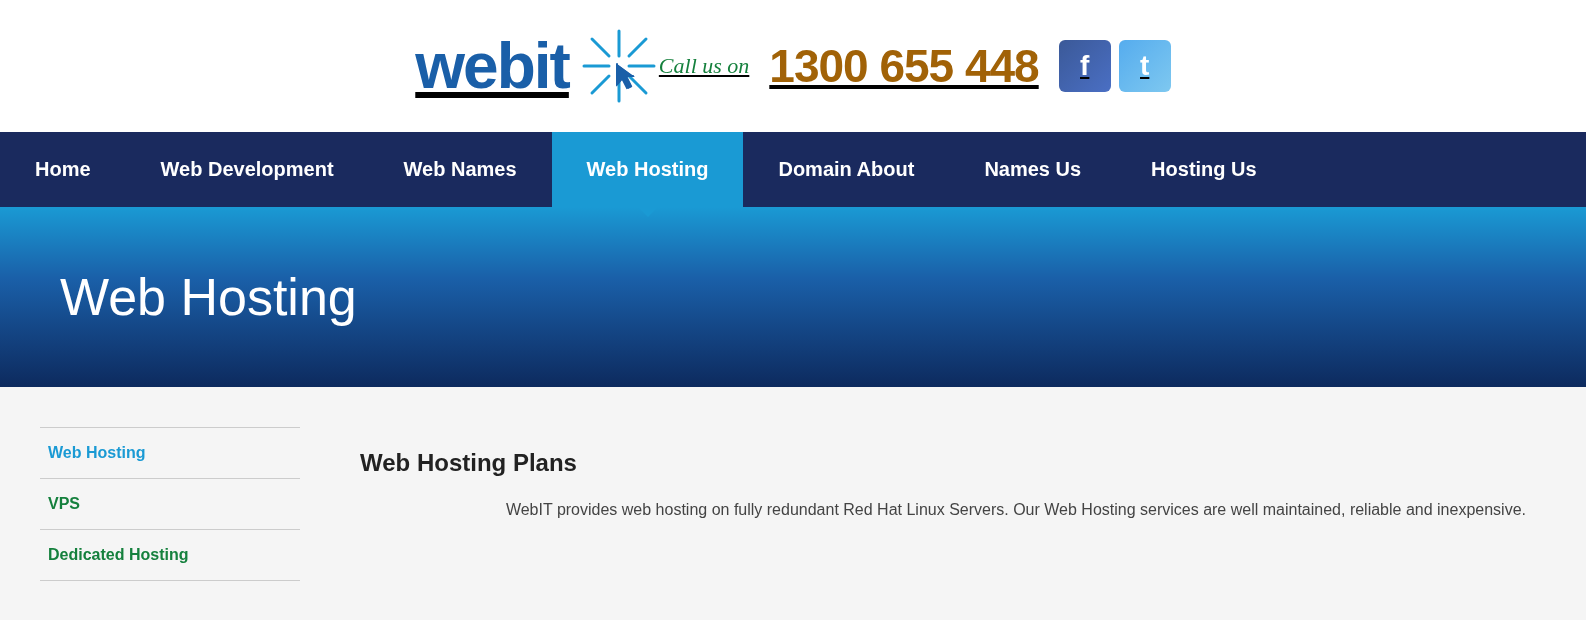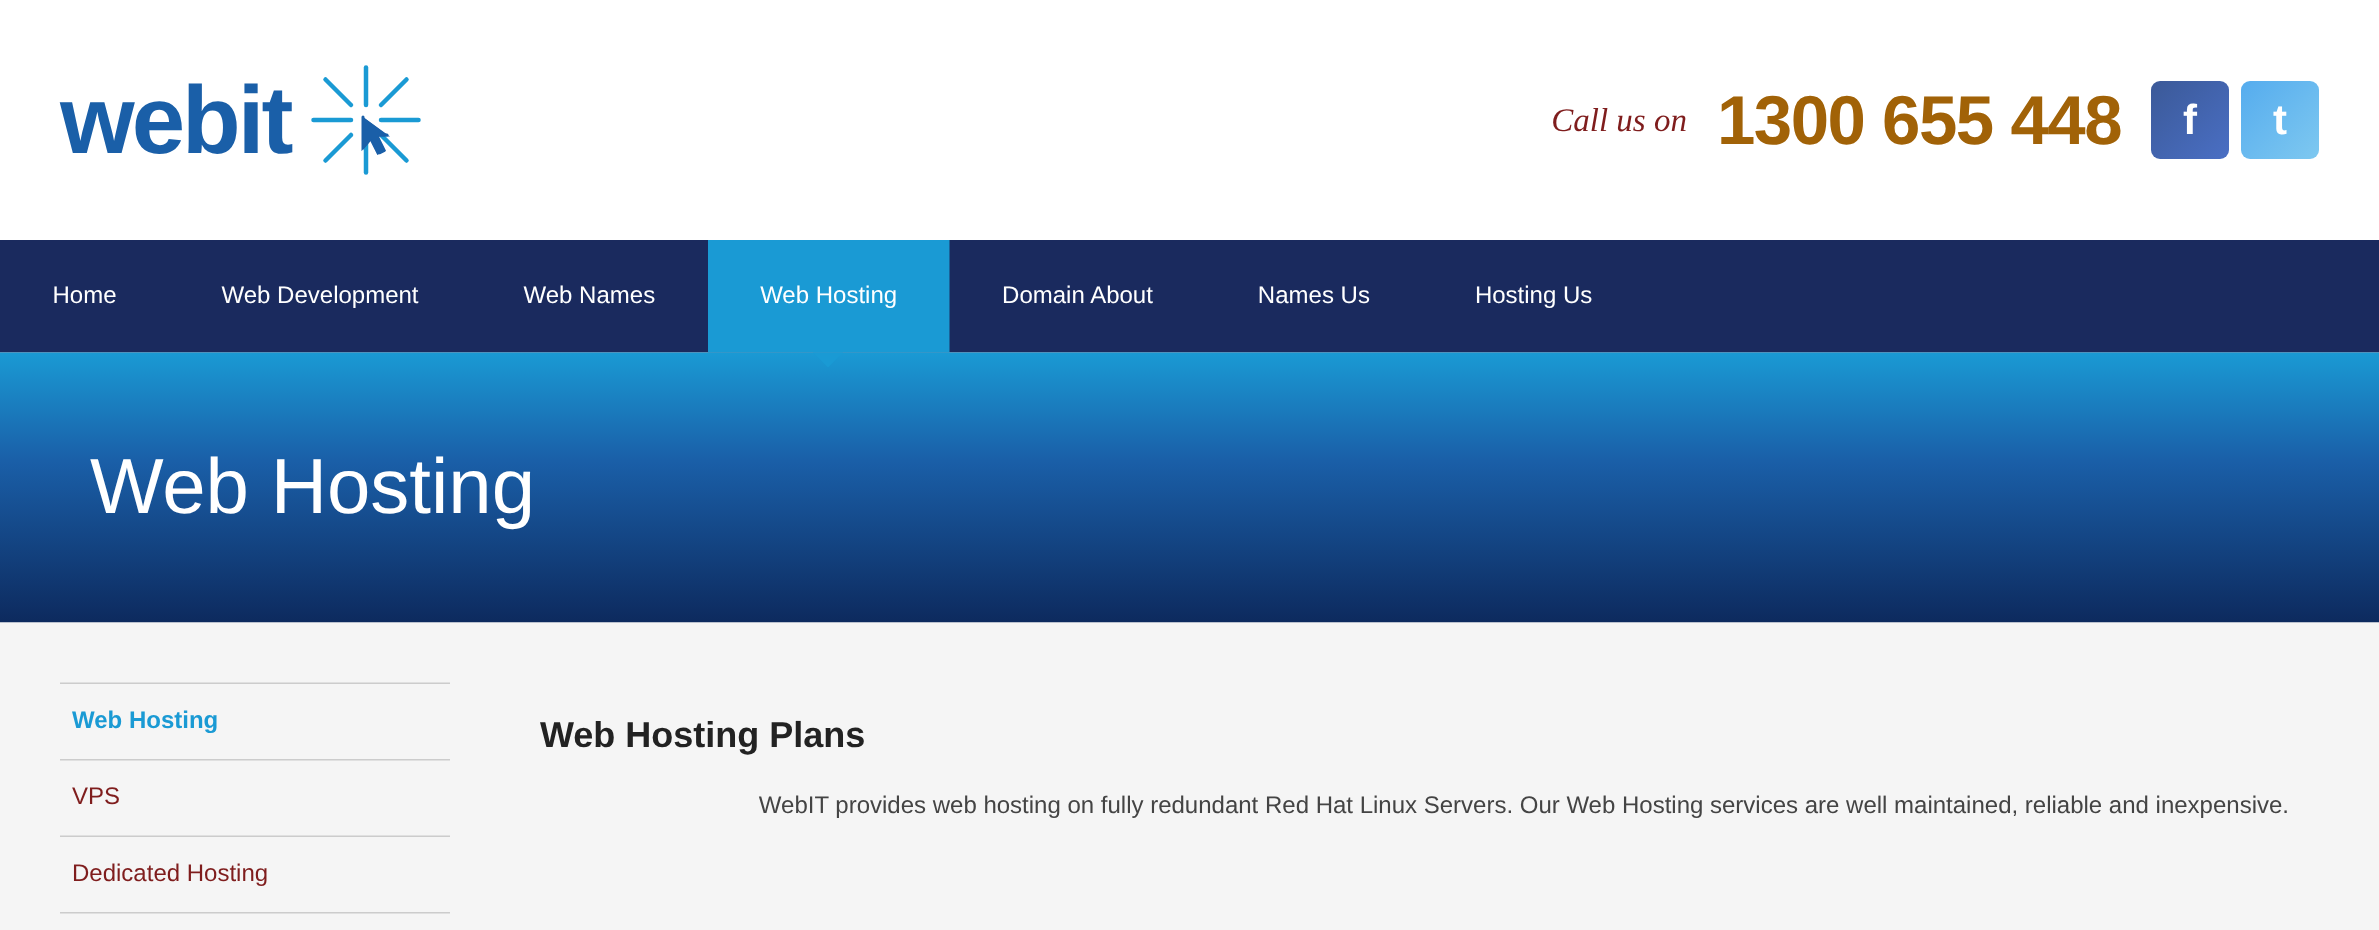--- a/index.html
+++ b/index.html
@@ -10,9 +10,10 @@
       background: #ffffff;
       display: flex;
       align-items: center;
-      justify-content: space-between;
+      justify-content: center;
       padding: 18px 40px;
-      height: 160px;
+      height: 132px;
+      text-decoration: underline;
     }
     .logo-area {
       display: flex;

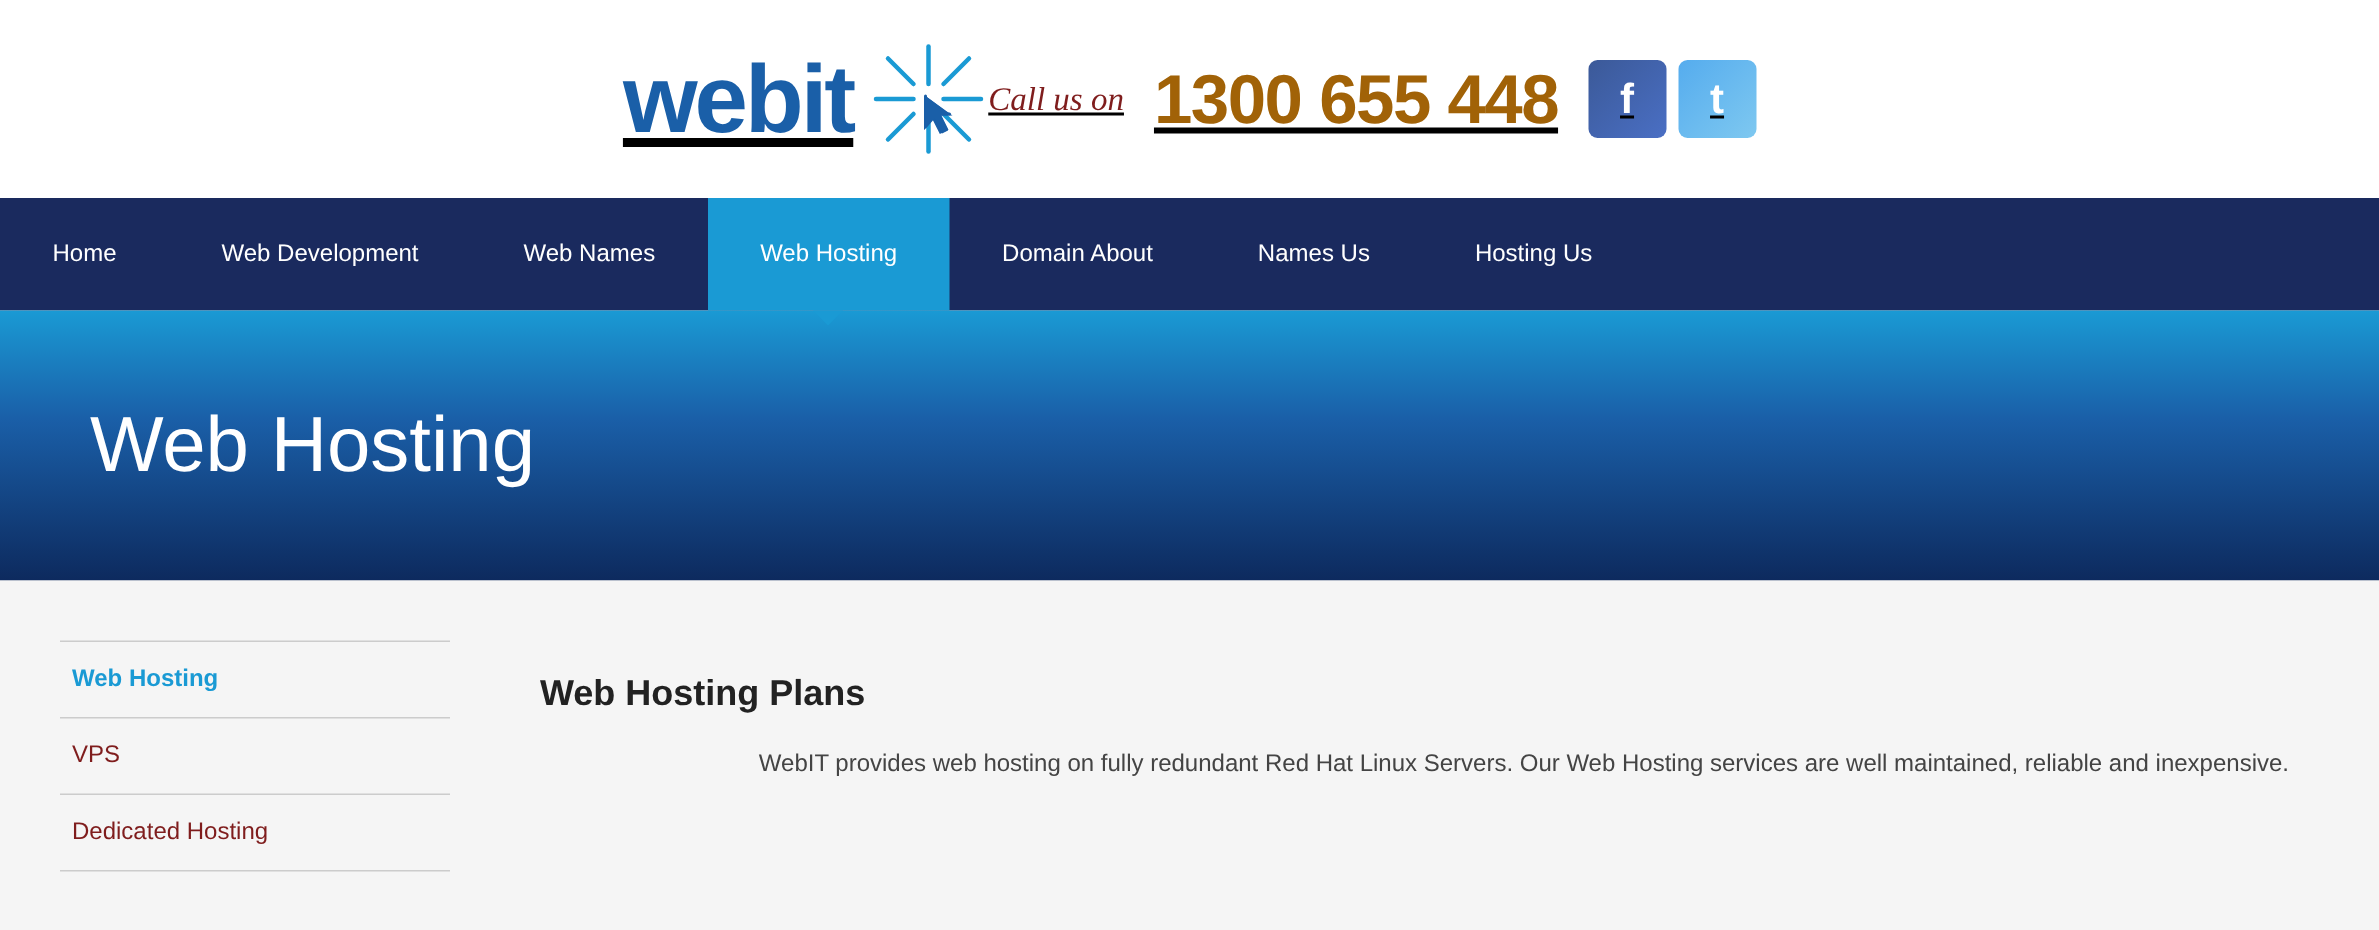--- a/index.html
+++ b/index.html
@@ -37,7 +37,7 @@
     }
     .call-us {
       font-size: 22px;
-      color: #7f1d1d;
+      color: #15803d;
       font-style: italic;
       font-family: Georgia, serif;
     }

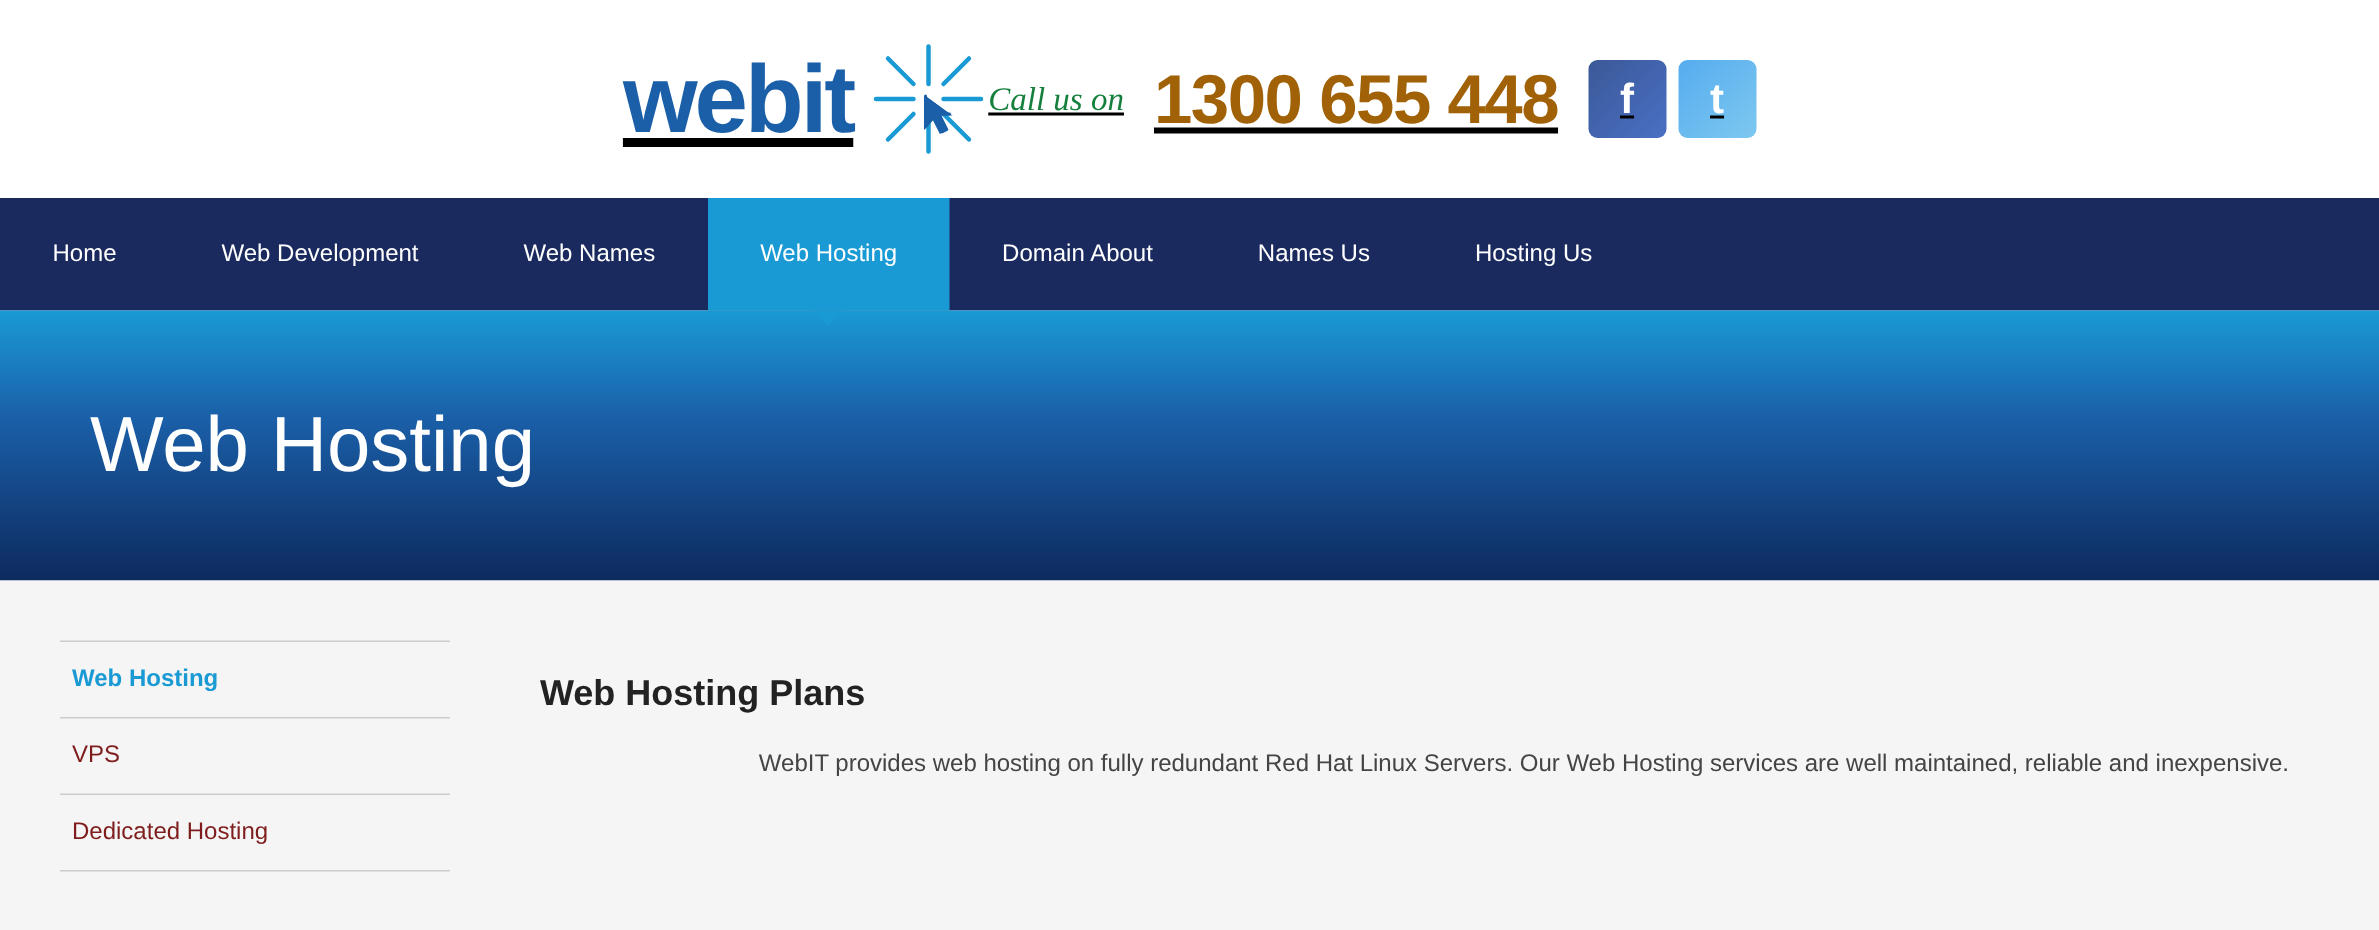--- a/index.html
+++ b/index.html
@@ -80,8 +80,8 @@
       justify-content: center;
       padding: 0 35px;
       color: white;
-      font-size: 16px;
-      font-weight: normal;
+      font-size: 20px;
+      font-weight: bold;
       cursor: pointer;
       white-space: nowrap;
       text-decoration: none;

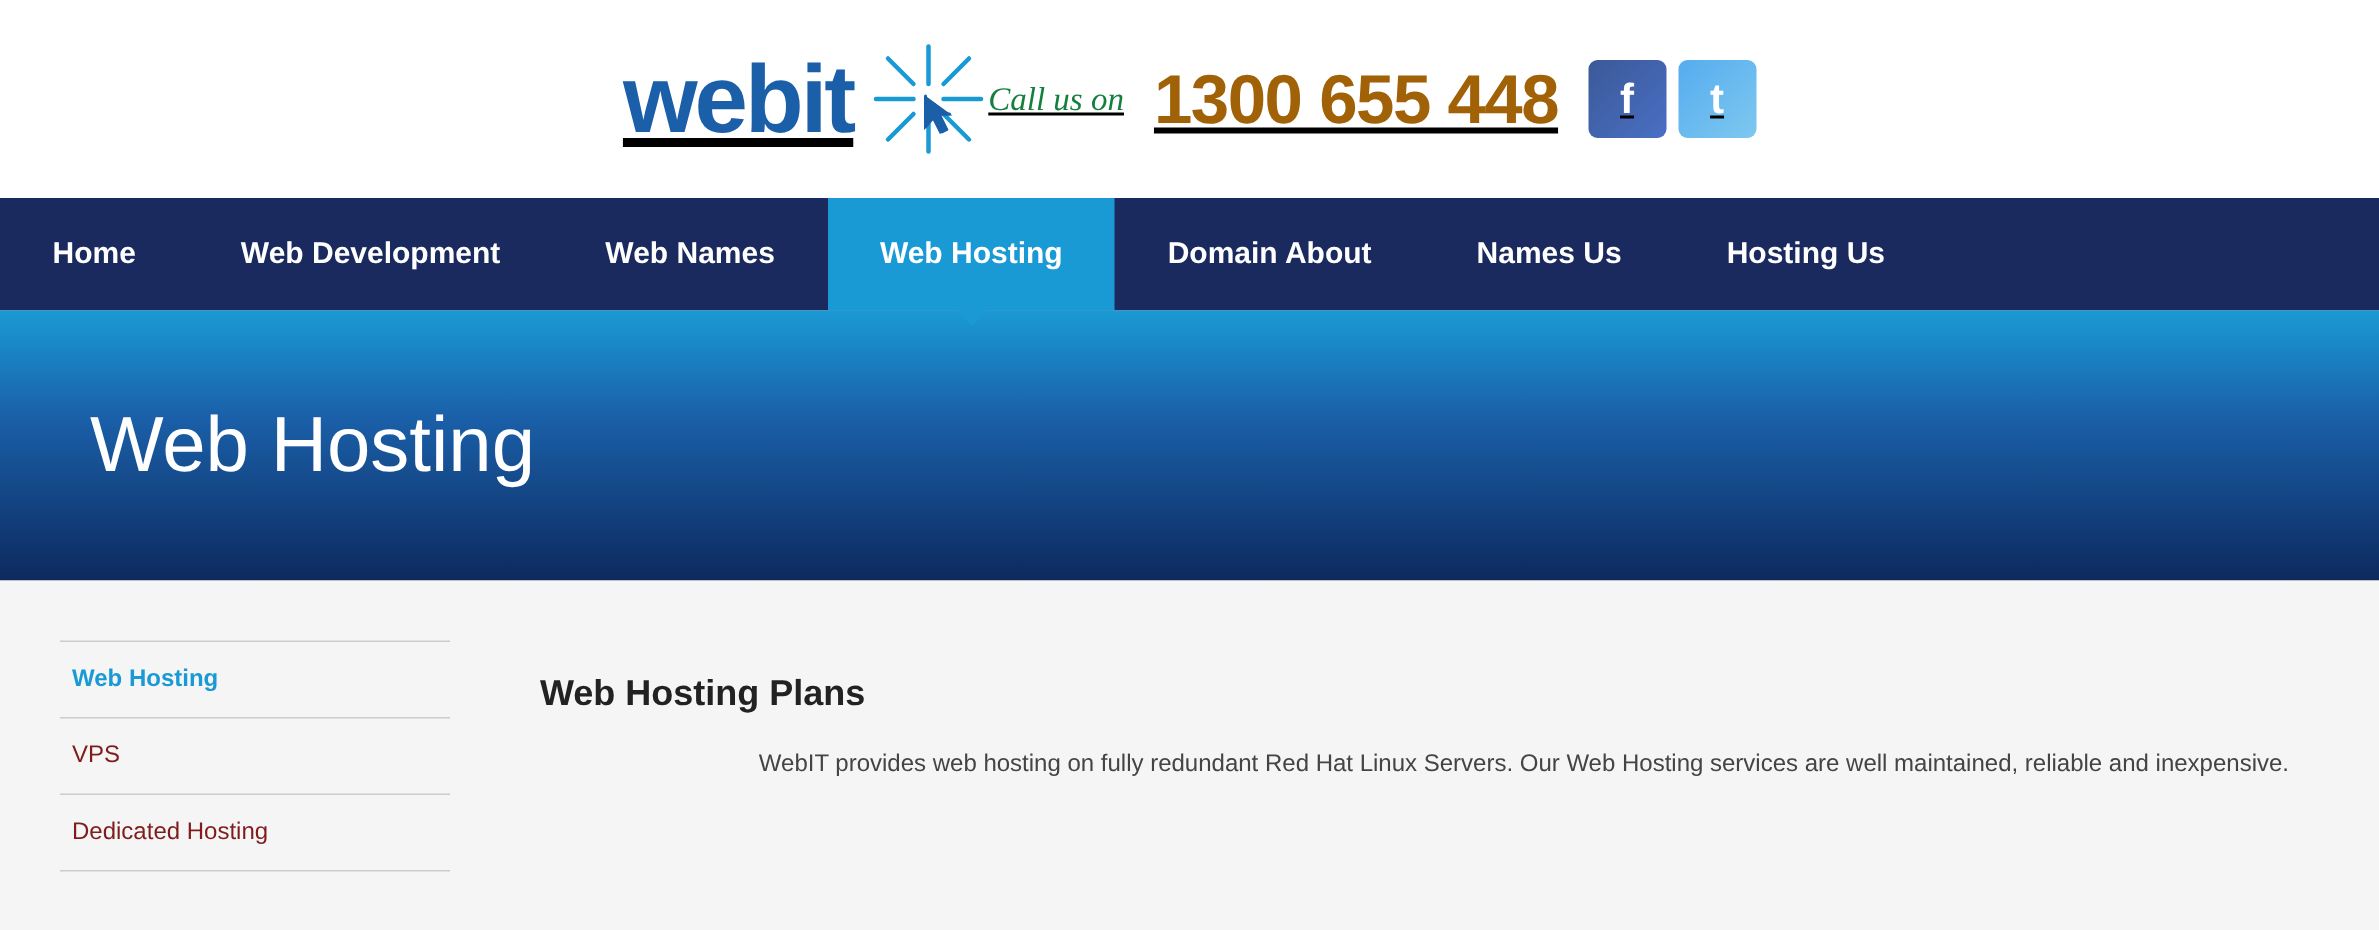--- a/index.html
+++ b/index.html
@@ -143,8 +143,8 @@
       font-weight: bold;
     }
     .sidebar-item:not(.active) {
-      color: #7f1d1d;
-      font-weight: normal;
+      color: #15803d;
+      font-weight: bold;
     }
     .sidebar-item:first-child {
       border-top: 1px solid #ccc;

